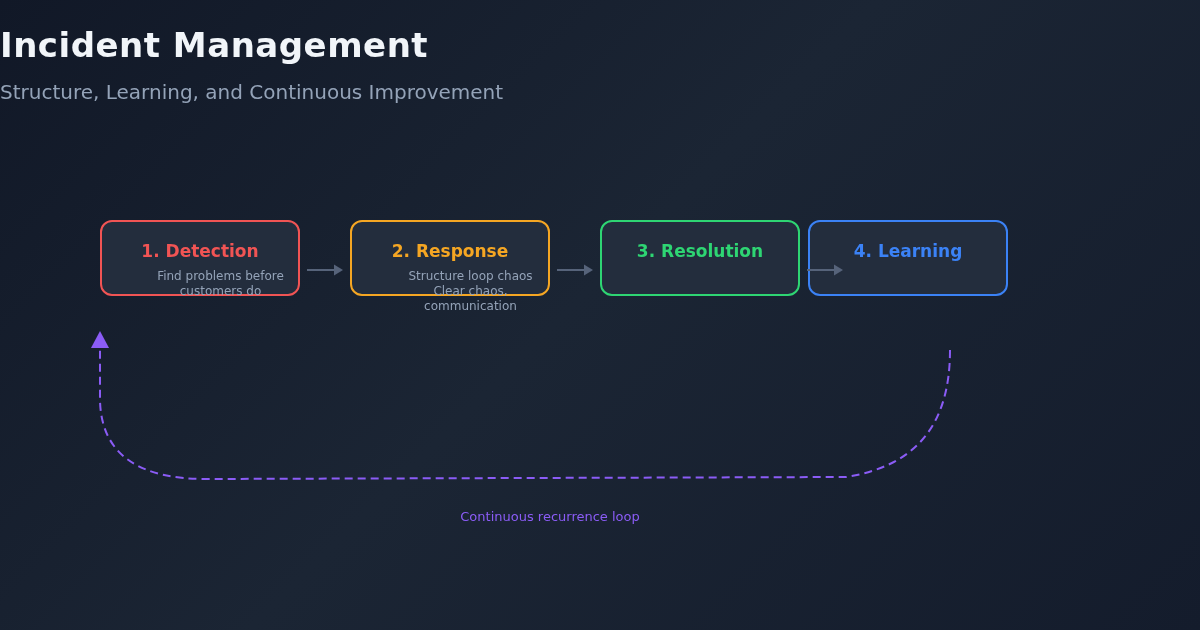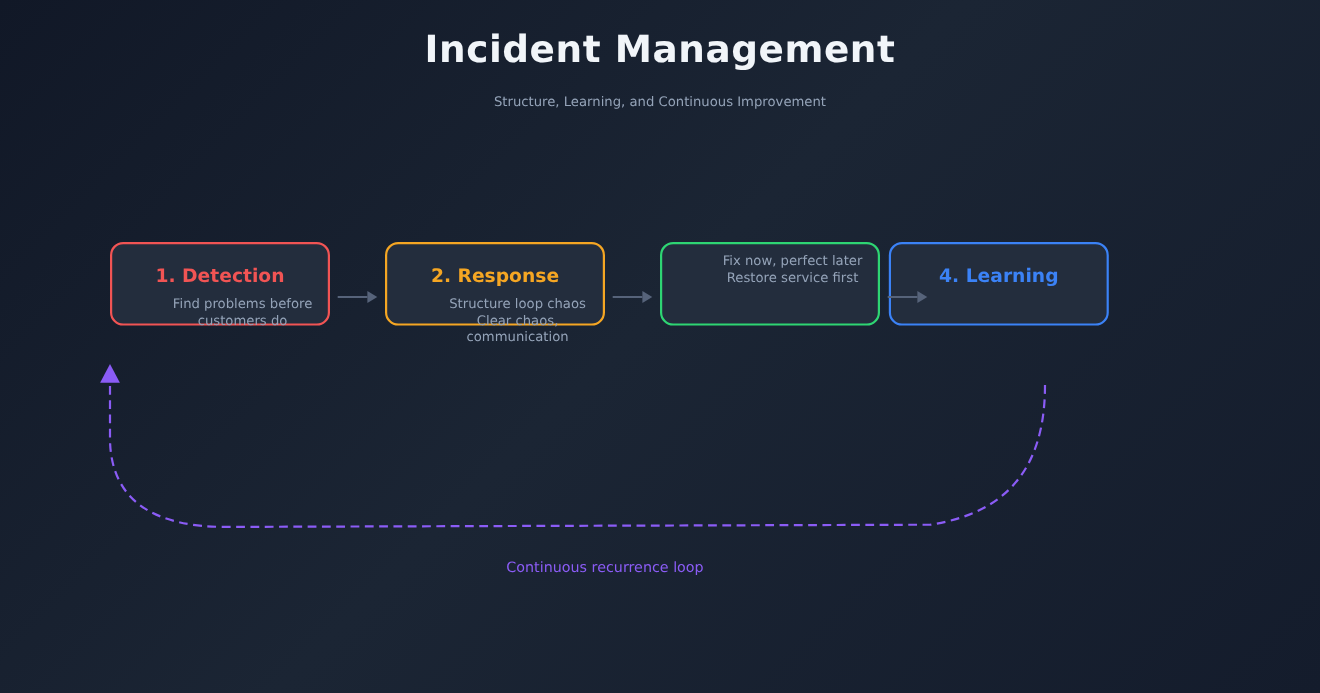--- a/index.html
+++ b/index.html
@@ -20,7 +20,7 @@
     top: 0;
     left: 0;
     width: 100%;
-    text-align: center;
+    text-align: left;
   }
   .page-title {
     margin: 27px 0 0 0;

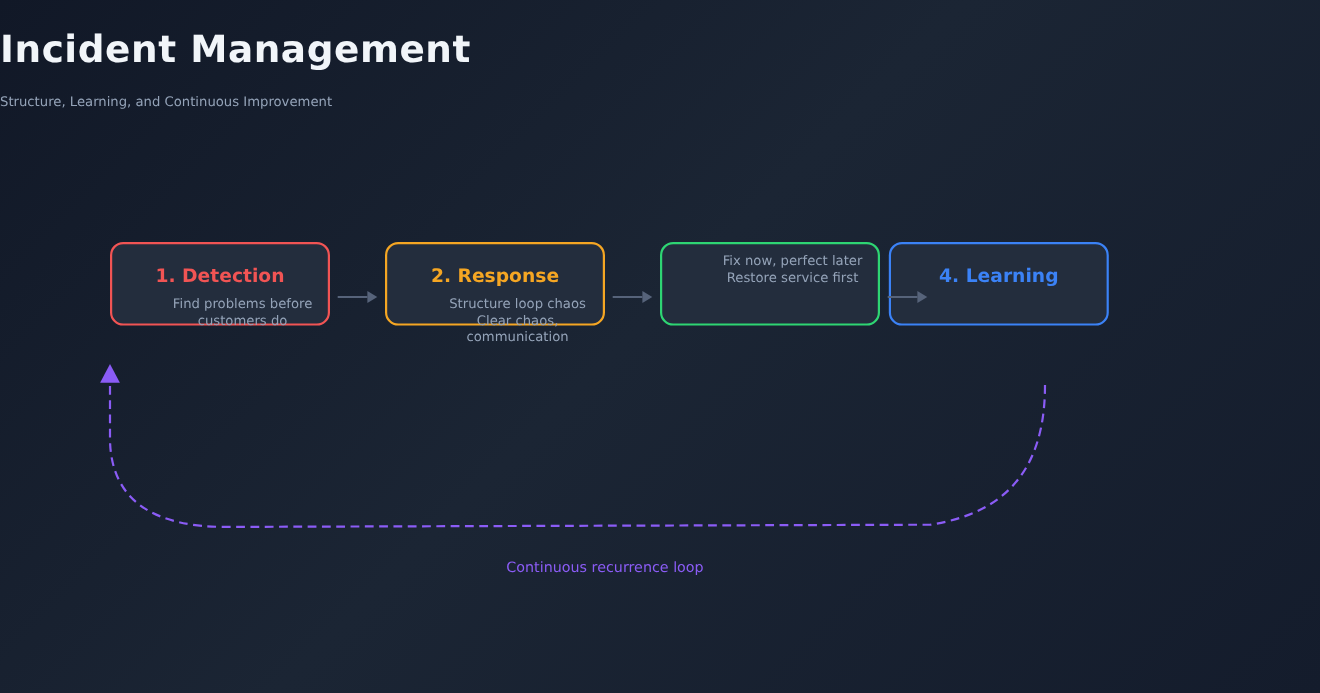--- a/index.html
+++ b/index.html
@@ -32,7 +32,7 @@
   }
   .page-subtitle {
     margin: 20px 0 0 0;
-    font-size: 12px;
+    font-size: 20px;
     line-height: 18px;
     color: #94a3b8;
   }

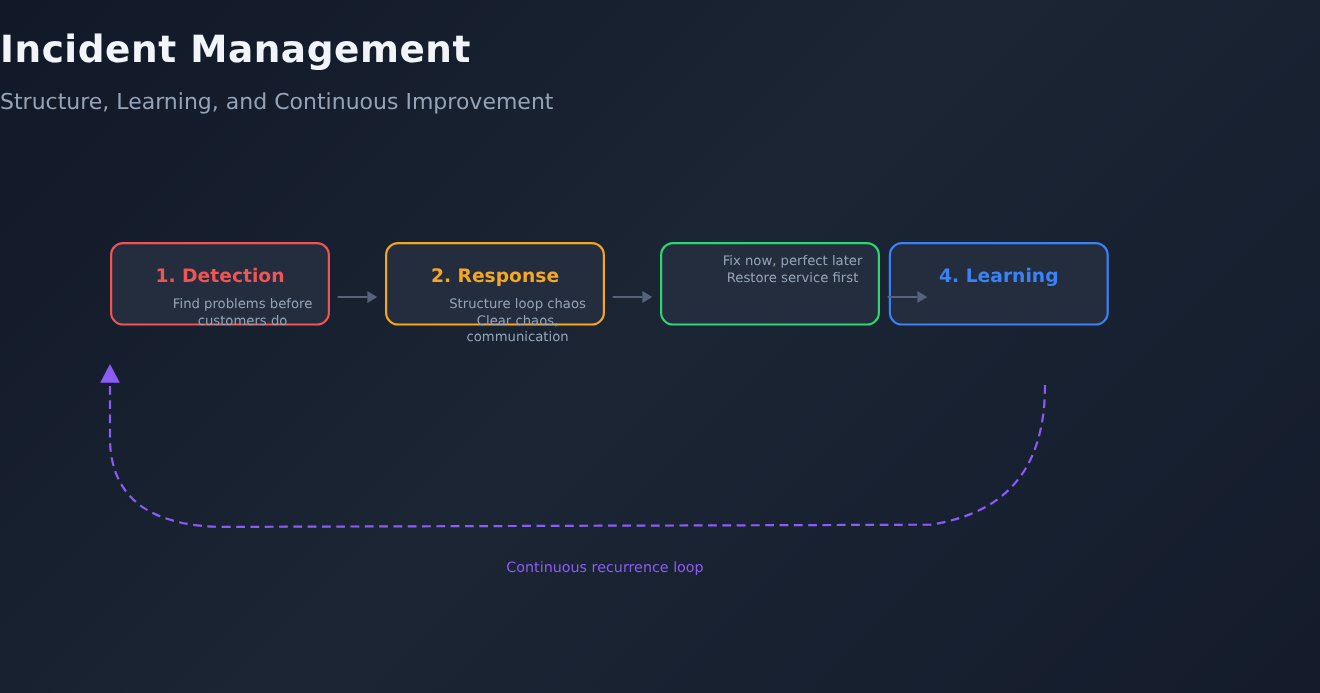--- a/index.html
+++ b/index.html
@@ -116,6 +116,7 @@
   </div>
 
   <div class="stage-box pos-3" style="--accent: #2ed573;">
+    <div class="stage-title">3. Resolution</div>
     <div class="stage-desc">
       <span>Fix now, perfect later</span>
       <span>Restore service first</span>

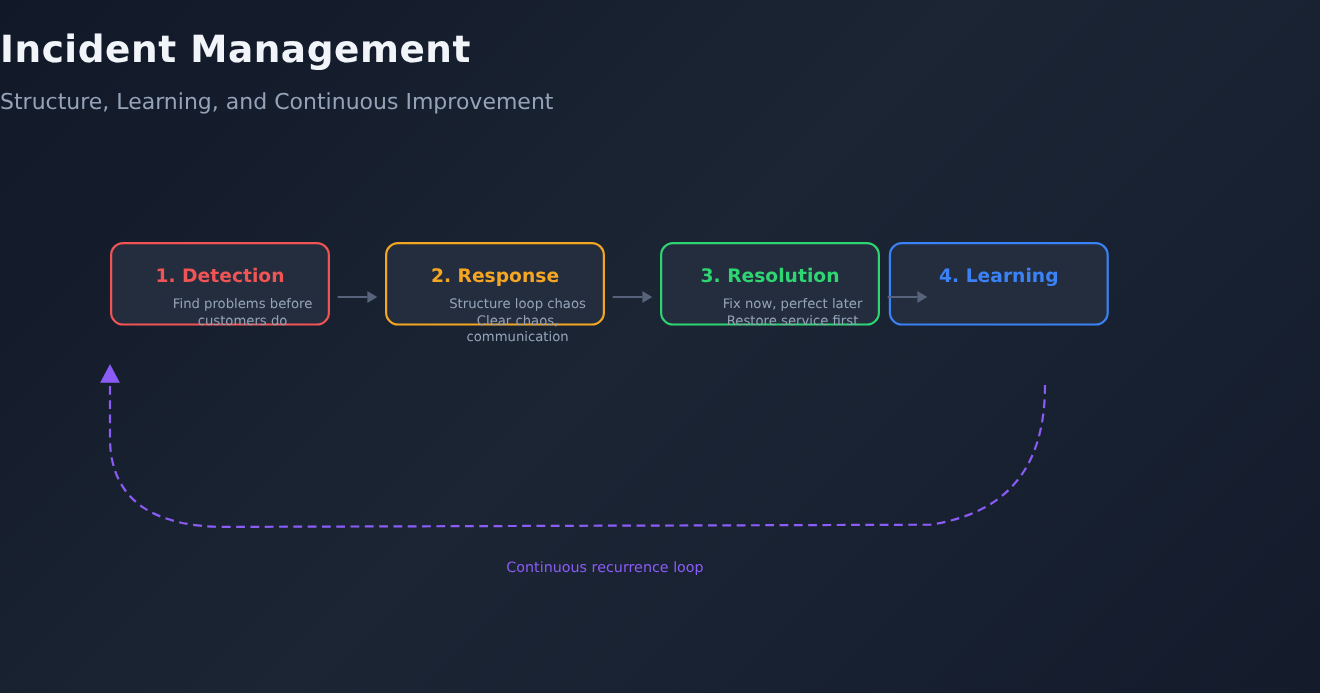--- a/index.html
+++ b/index.html
@@ -117,10 +117,6 @@
 
   <div class="stage-box pos-3" style="--accent: #2ed573;">
     <div class="stage-title">3. Resolution</div>
-    <div class="stage-desc">
-      <span>Fix now, perfect later</span>
-      <span>Restore service first</span>
-    </div>
   </div>
 
   <div class="stage-box pos-4" style="--accent: #3b82f6;">

